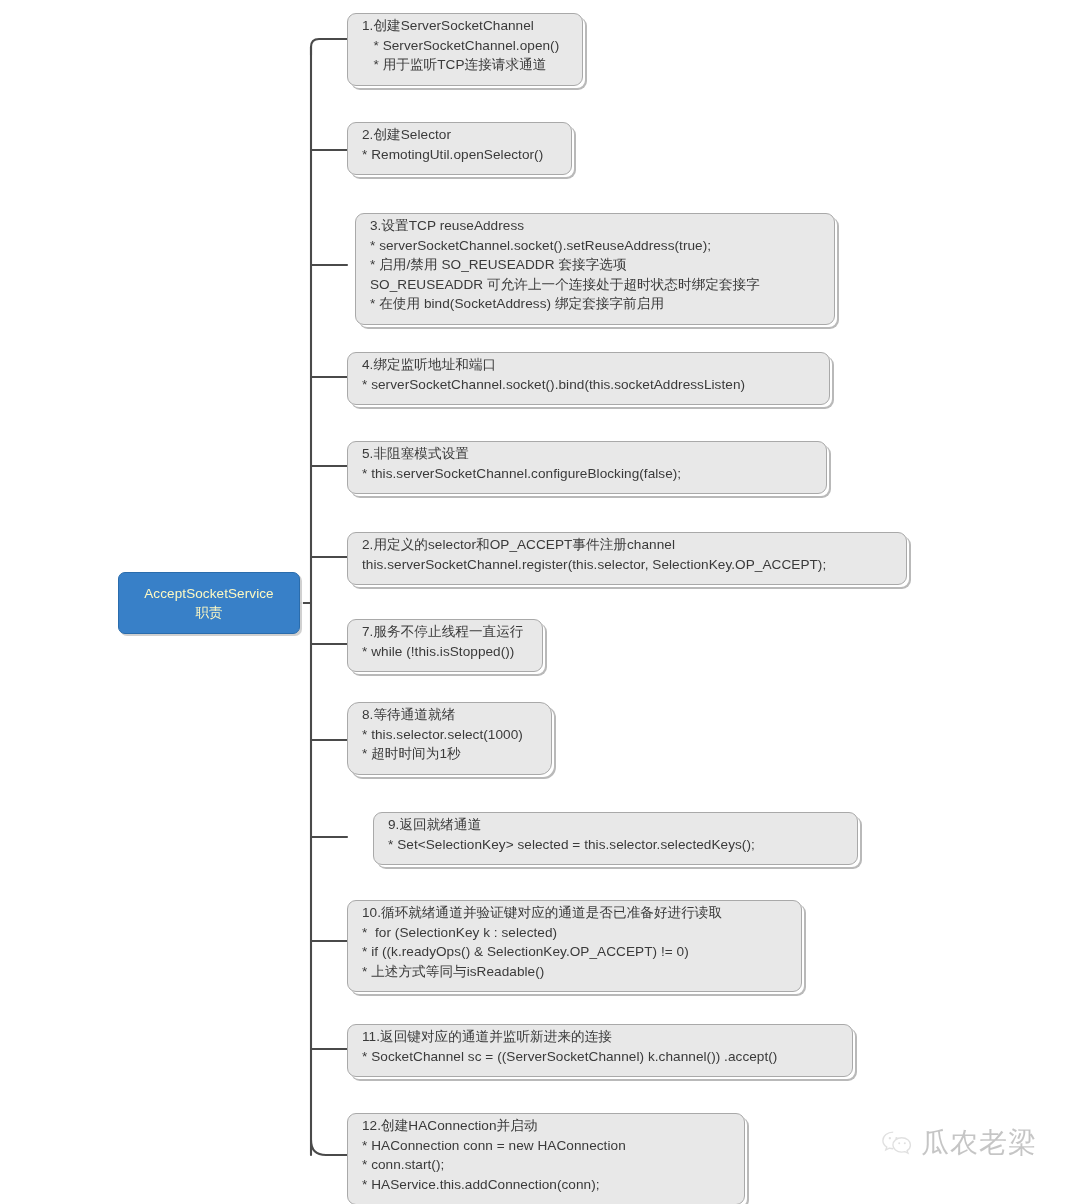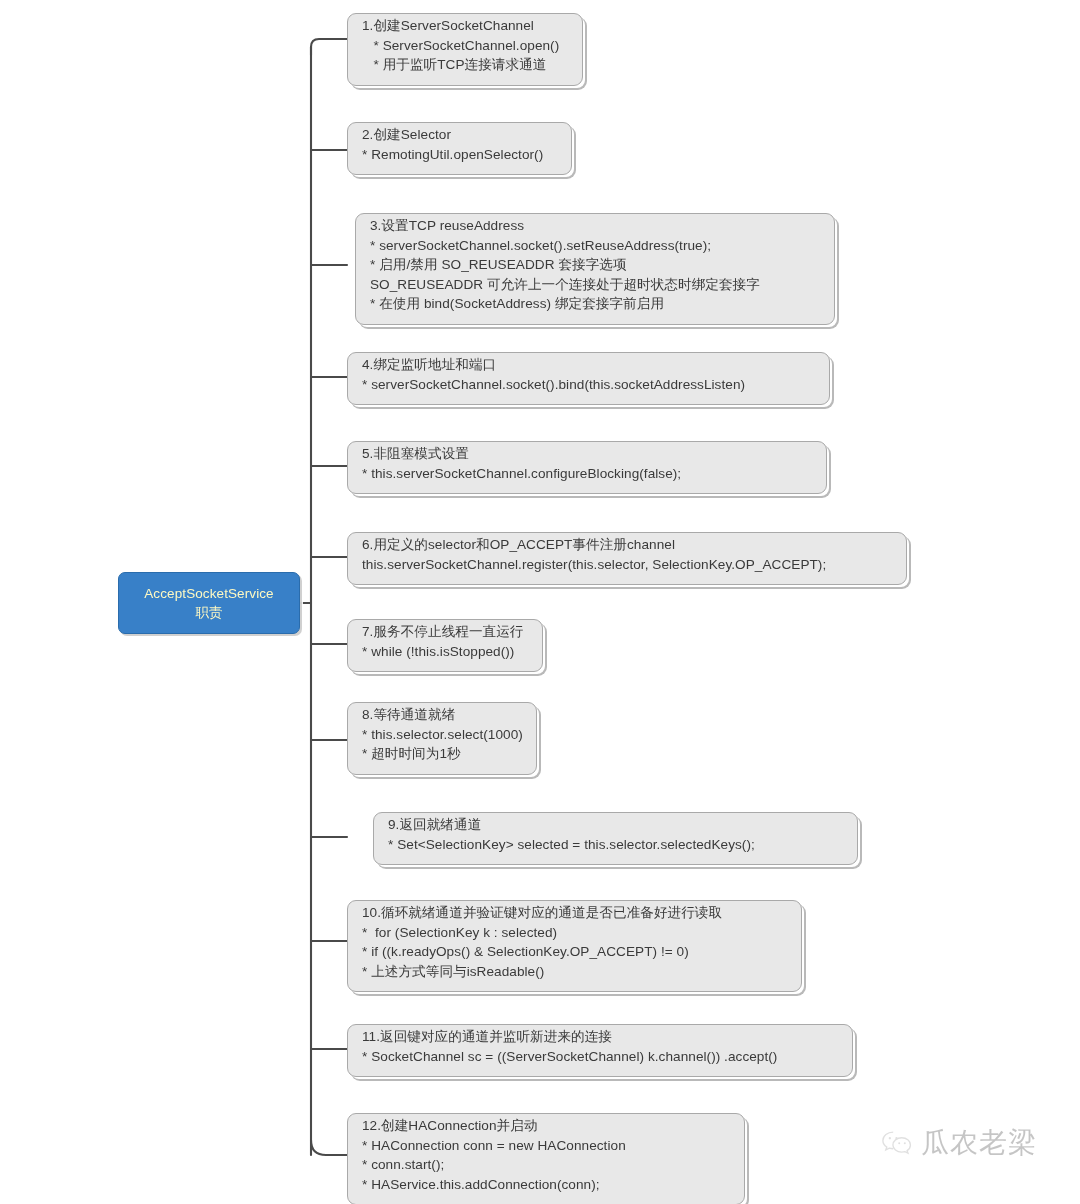--- a/index.html
+++ b/index.html
@@ -138,7 +138,7 @@
   </div>
 
   <div class="step" style="left:347px; top:532px; width:560px;">
-    <span class="ln">6.用定义的selector和OP_ACCEPT事件注册channel</span>
+    <span class="ln">2.用定义的selector和OP_ACCEPT事件注册channel</span>
     <span class="ln">this.serverSocketChannel.register(this.selector, SelectionKey.OP_ACCEPT);</span>
   </div>
 

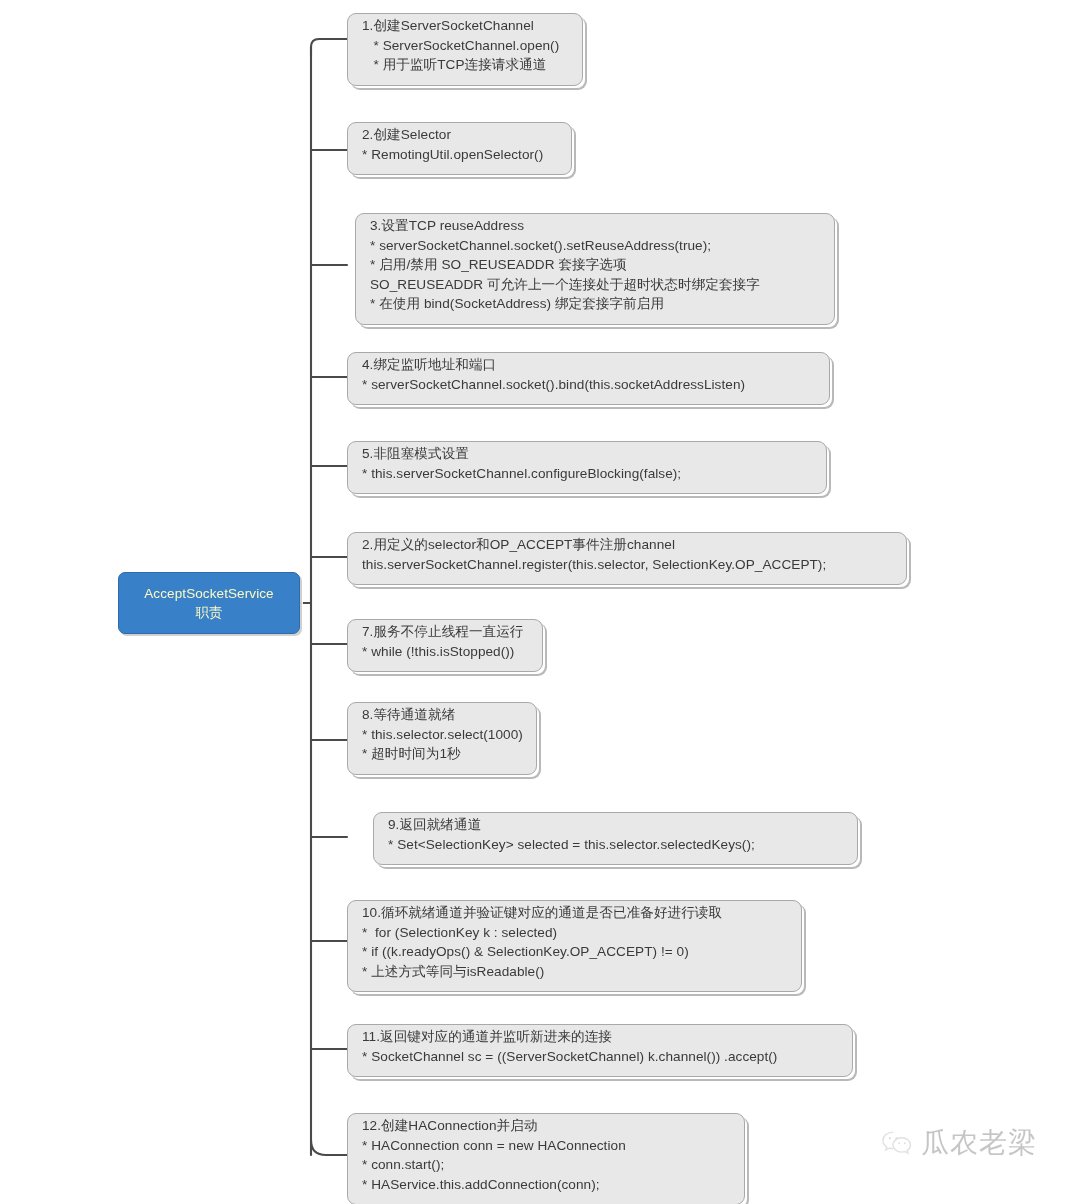--- a/index.html
+++ b/index.html
@@ -147,7 +147,7 @@
     <span class="ln">* while (!this.isStopped())</span>
   </div>
 
-  <div class="step" style="left:347px; top:702px; width:190px;">
+  <div class="step" style="left:347px; top:702px; width:205px;border-radius:12px;">
     <span class="ln">8.等待通道就绪</span>
     <span class="ln">* this.selector.select(1000)</span>
     <span class="ln">* 超时时间为1秒</span>

